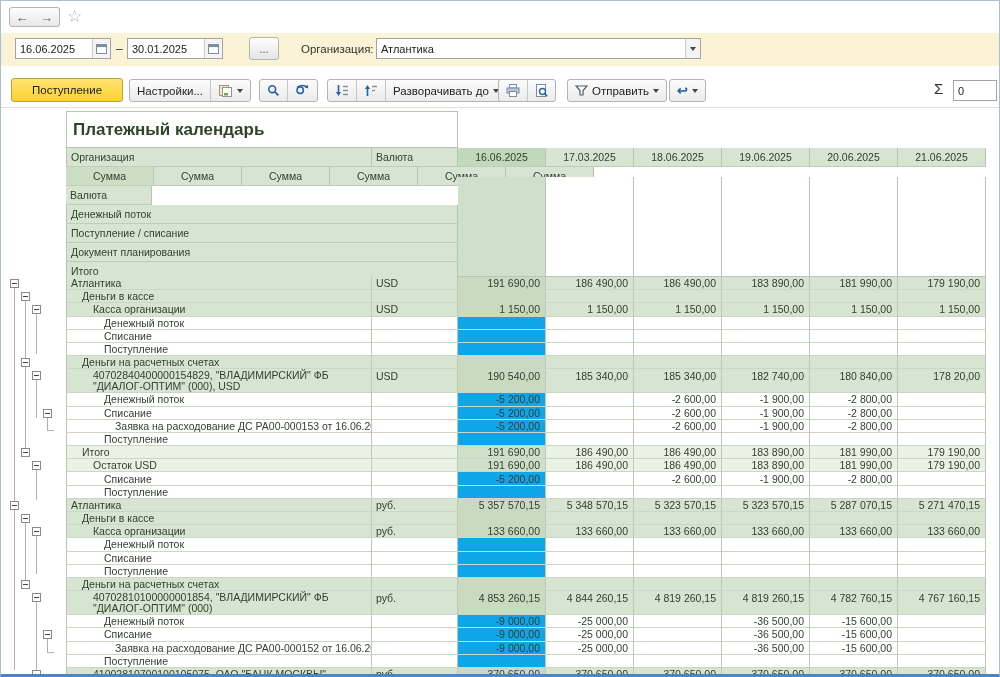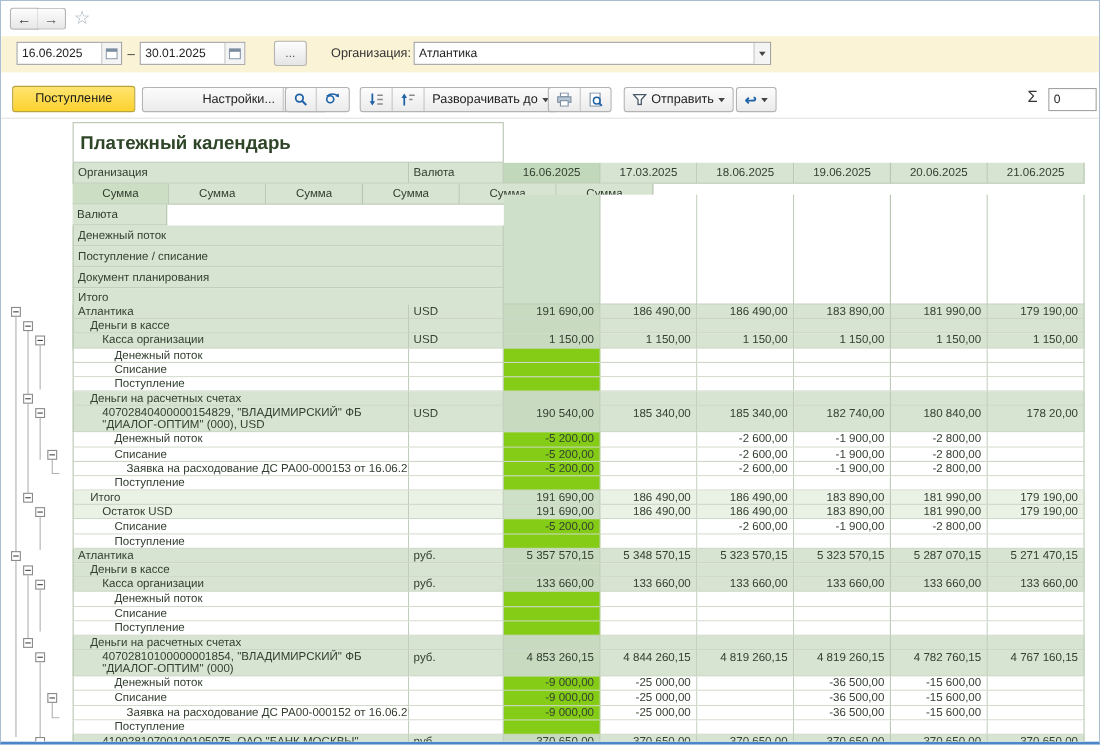--- a/index.html
+++ b/index.html
@@ -125,7 +125,7 @@
   <div id="toolbar">
     <div id="genbtn">Поступление</div>
 
-    <div class="tbgroup" style="left:128px;padding-left:47px;">
+    <div class="tbgroup" style="left:128px;">
       <div class="tbtn">Настройки...</div>
       <div class="tbtn">
         <span class="icon">

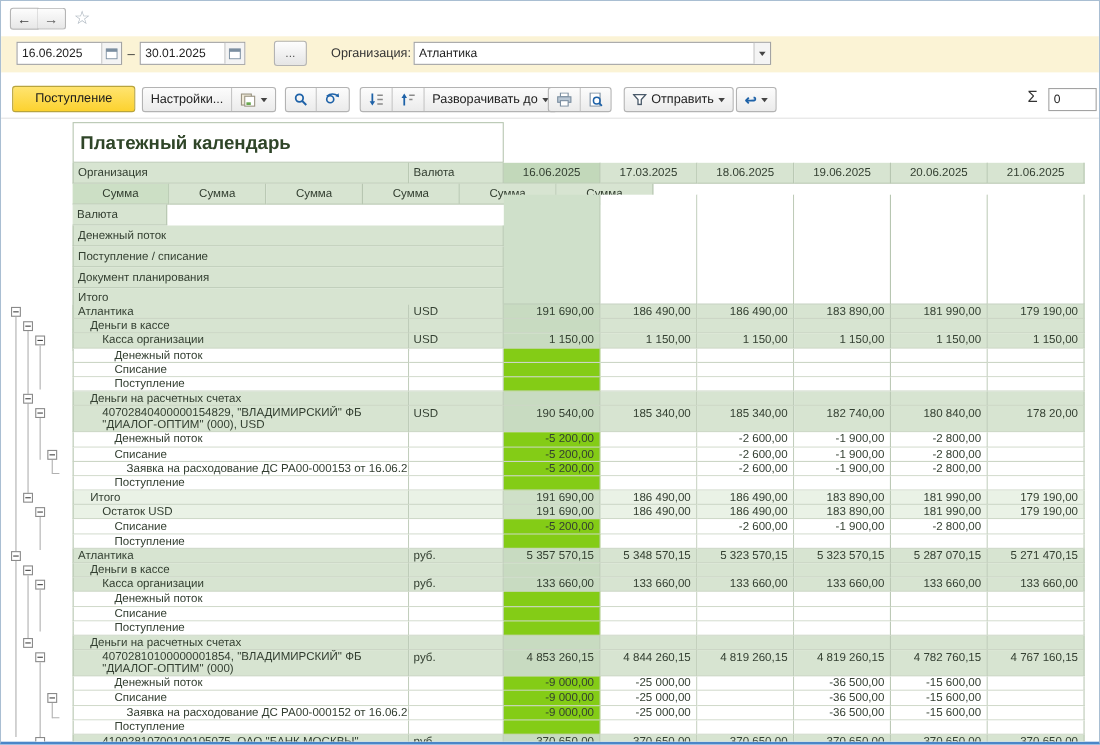--- a/index.html
+++ b/index.html
@@ -69,7 +69,7 @@
   .cc{width:86px;padding-left:4px;}
   .vc{width:88px;justify-content:flex-end;padding-right:5px;white-space:nowrap;}
   .row.g .cell{background:#d7e4d1;}  .row.g .v0{background:#c8dbc1;}
-  .row.p .cell{background:#fff;}     .row.p .v0{background:#84cc16;}
+  .row.p .cell{background:#fff;}     .row.p .v0{background:#0ea5e9;}
   .row.t .cell{background:#eaf2e6;}  .row.t .v0{background:#cfe0c8;}
   .row.two .cell{align-items:flex-start;padding-top:1px;}
   .row.two .lc{white-space:normal;line-height:11px;}

